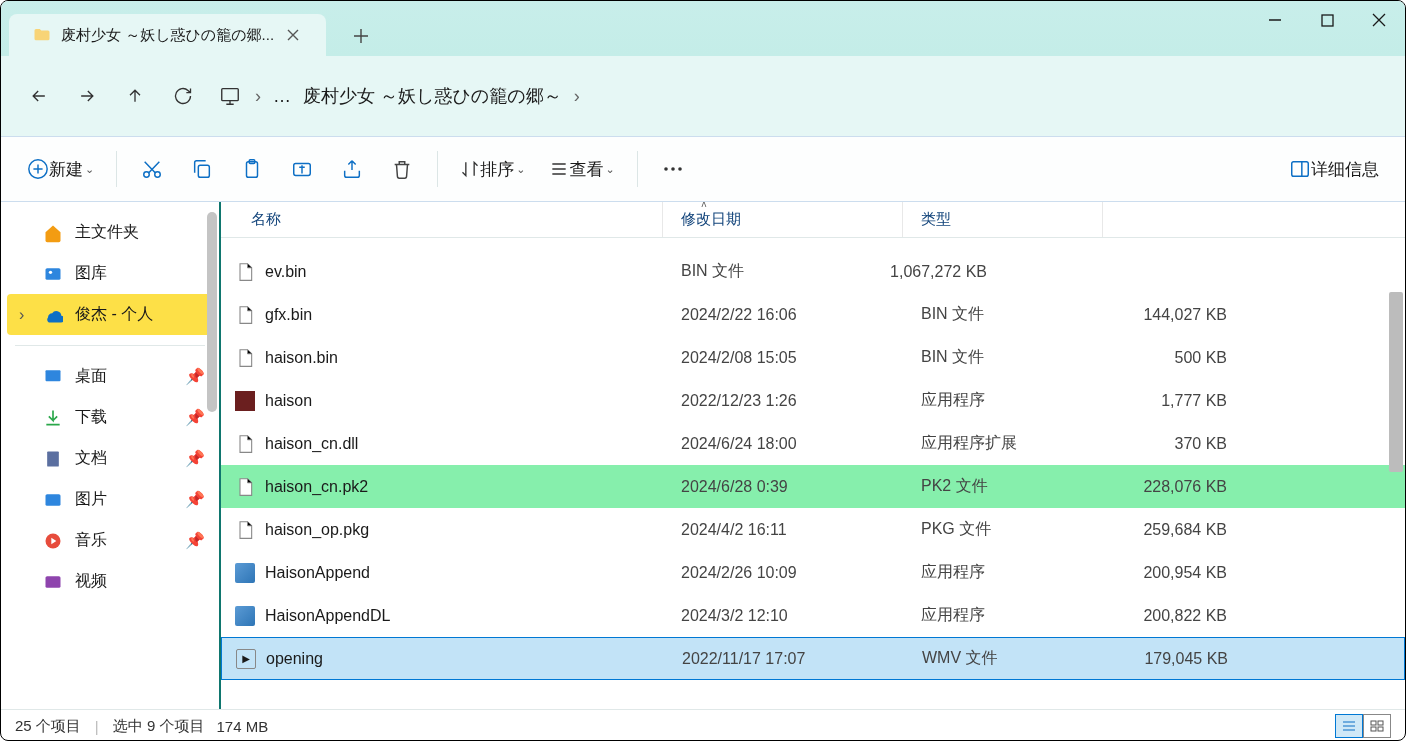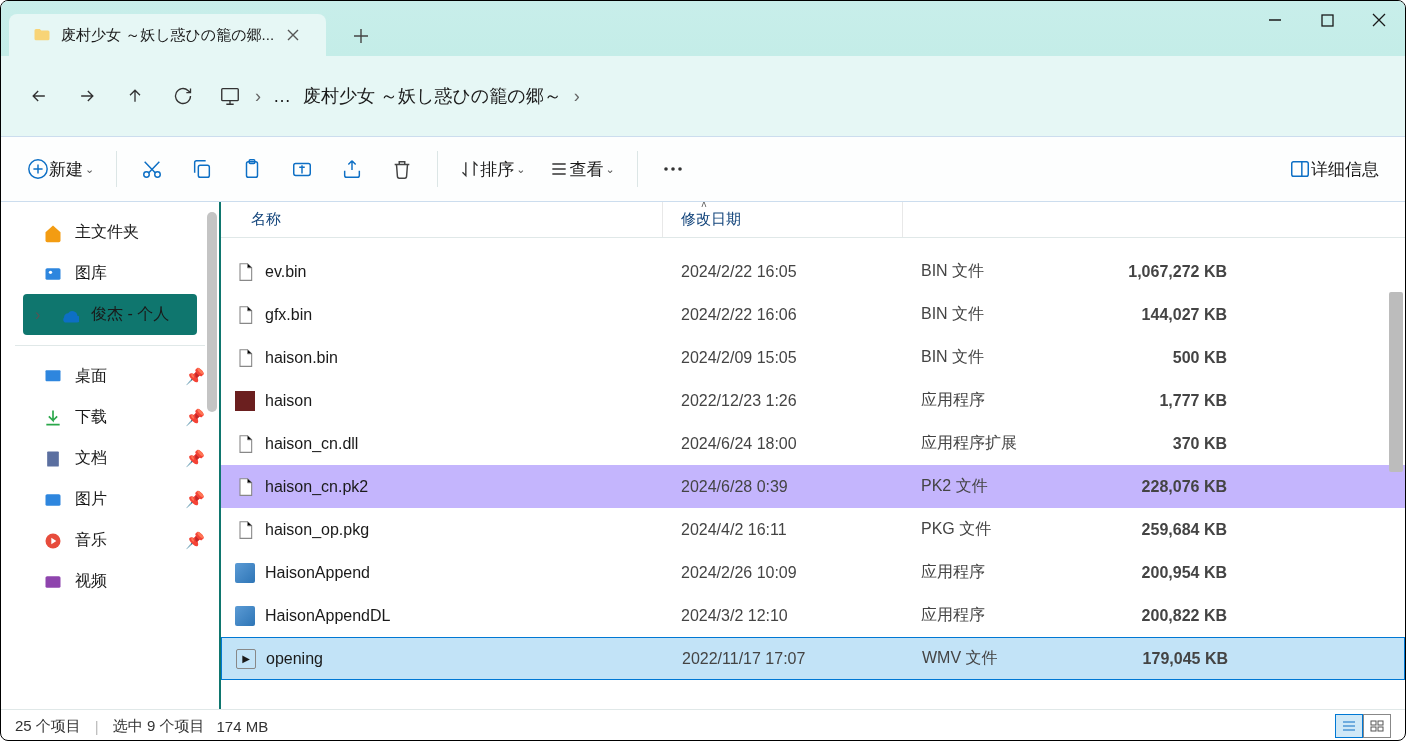--- a/index.html
+++ b/index.html
@@ -305,6 +305,7 @@
       <div class="col name">名称</div>
       <span class="sort-ind">˄</span>
       <div class="col date">修改日期</div>
+      <div class="col type">类型</div>
     </div>
     <div class="filelist" id="filelist">
 

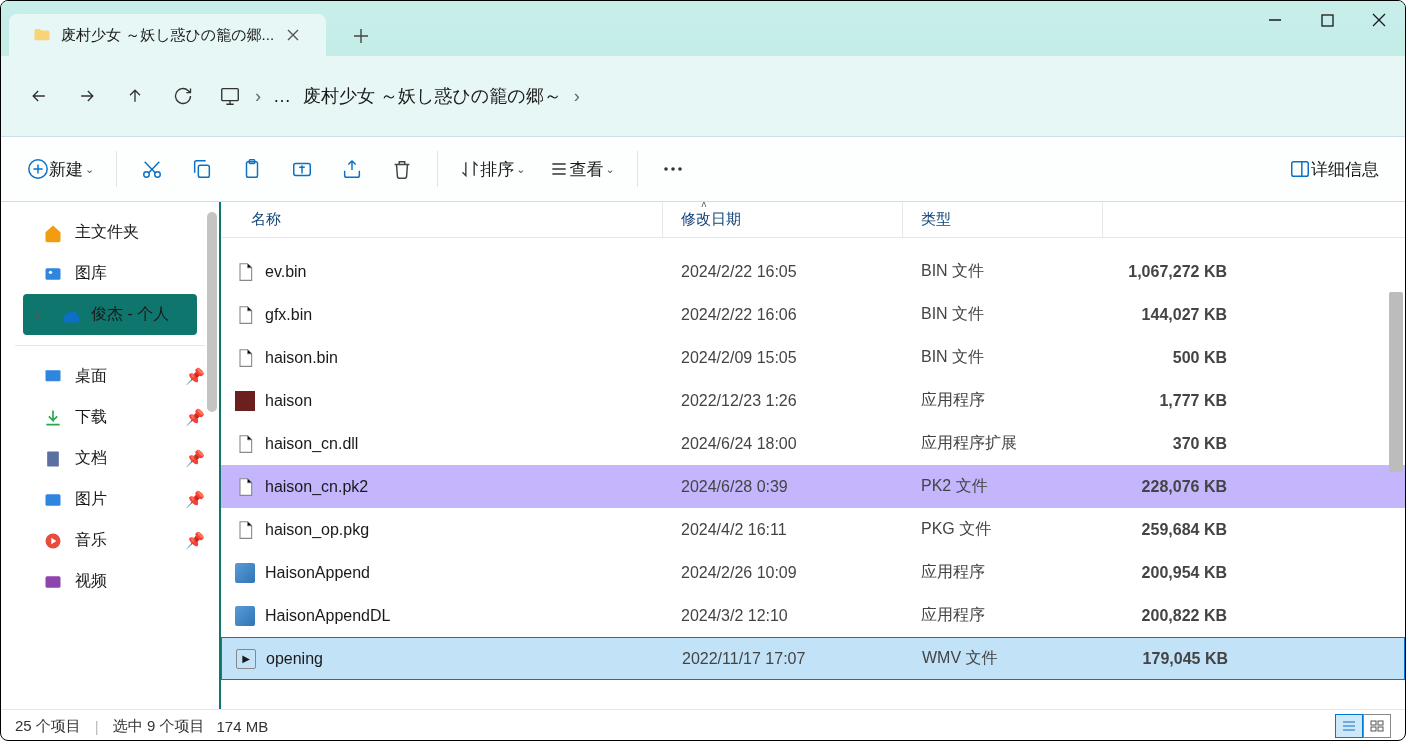--- a/index.html
+++ b/index.html
@@ -327,7 +327,6 @@
             </svg>
             <span>ev.bin</span>
           </div>
-          <div class="fcell date">2024/2/22 16:05</div>
           <div class="fcell type">BIN 文件</div>
           <div class="fcell size">1,067,272 KB</div>
         </div>

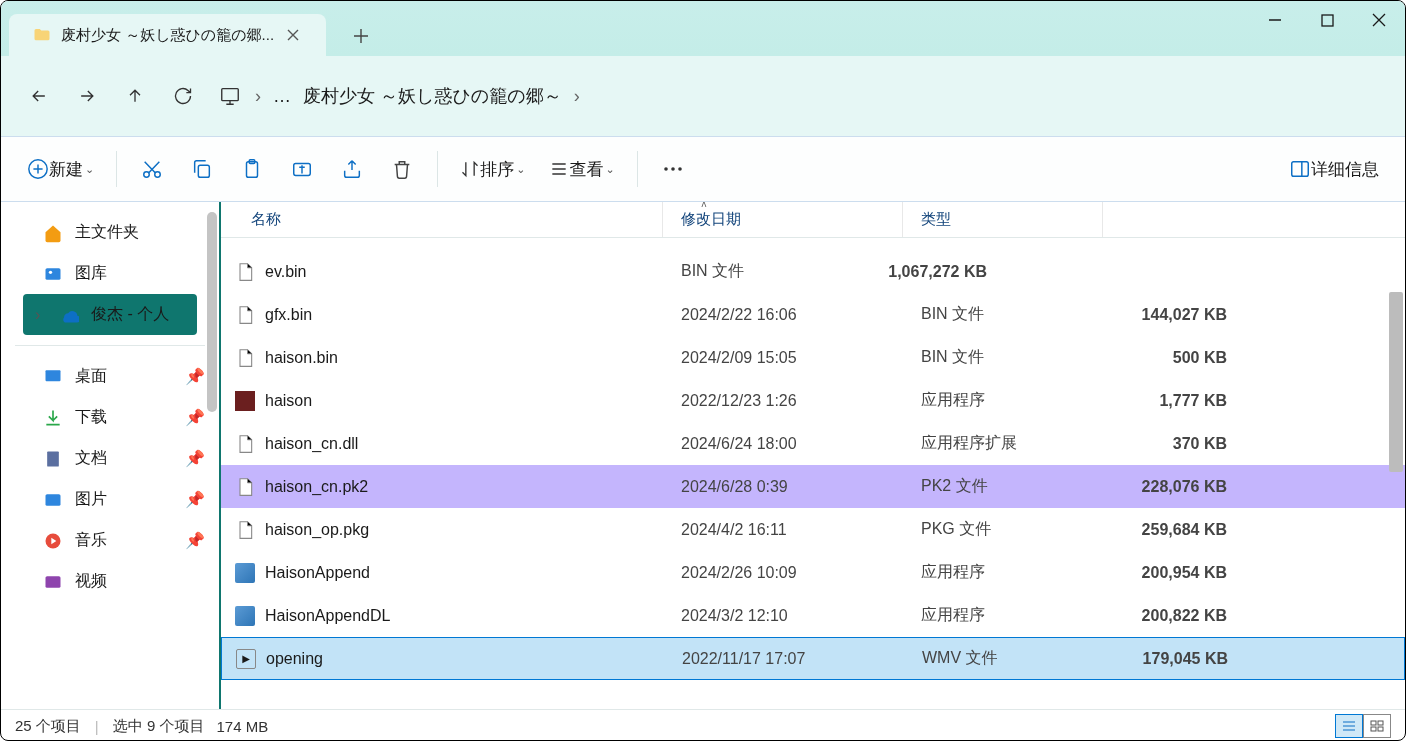--- a/index.html
+++ b/index.html
@@ -59,7 +59,7 @@
 .fcell.name { width: 442px; padding-left: 14px; gap: 10px; }
 .fcell.date { width: 240px; color: #444; }
 .fcell.type { width: 200px; color: #444; }
-.fcell.size { width: 138px; text-align: right; justify-content: flex-end; padding-right: 14px; color: #444; font-weight: bold; }
+.fcell.size { width: 138px; text-align: right; justify-content: flex-end; padding-right: 14px; color: #444; }
 .fcell.name svg, .fcell.name .ficon { width: 20px; height: 20px; flex-shrink:0; }
 .cutoff { height: 12px; overflow: hidden; }
 .cutoff .frow { transform: translateY(-31px); }

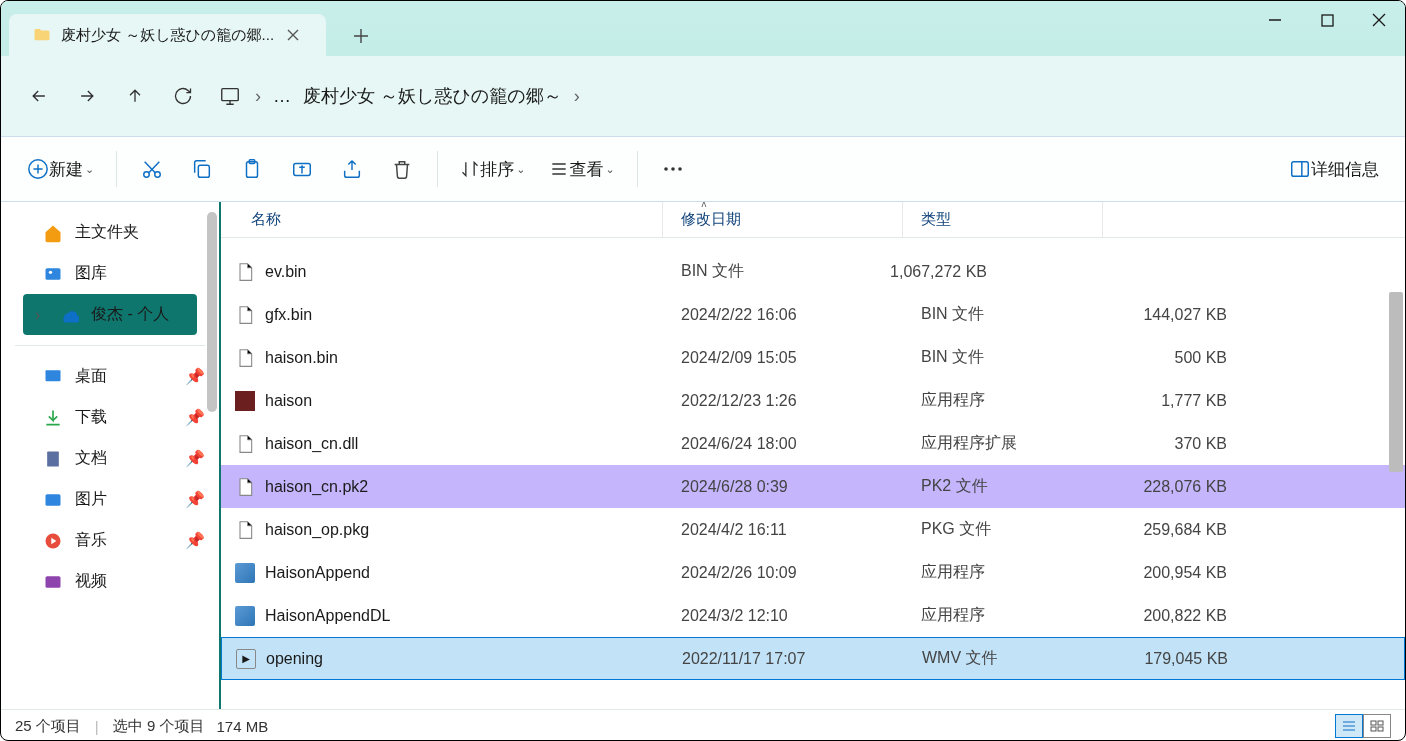--- a/index.html
+++ b/index.html
@@ -35,7 +35,7 @@
 
 .sidebar { width: 220px; border-right: 2px solid #0f766e; overflow-y: auto; position: relative; padding-top: 10px; }
 .side-item { display: flex; align-items: center; gap: 12px; padding: 10px 14px 10px 42px; font-size: 16px; color: #1a1a1a; cursor: pointer; position: relative; }
-.side-item.selected { background: #0f766e; border-radius: 4px; margin: 0 22px; padding-left: 36px; }
+.side-item.selected { background: #fde047; border-radius: 4px; margin: 0 6px; padding-left: 36px; }
 .side-item.selected::before { content: '›'; position: absolute; left: 12px; font-size: 16px; color: #555; }
 .side-item .pin { position: absolute; right: 14px; color: #888; }
 .side-item svg { width: 20px; height: 20px; flex-shrink: 0; }

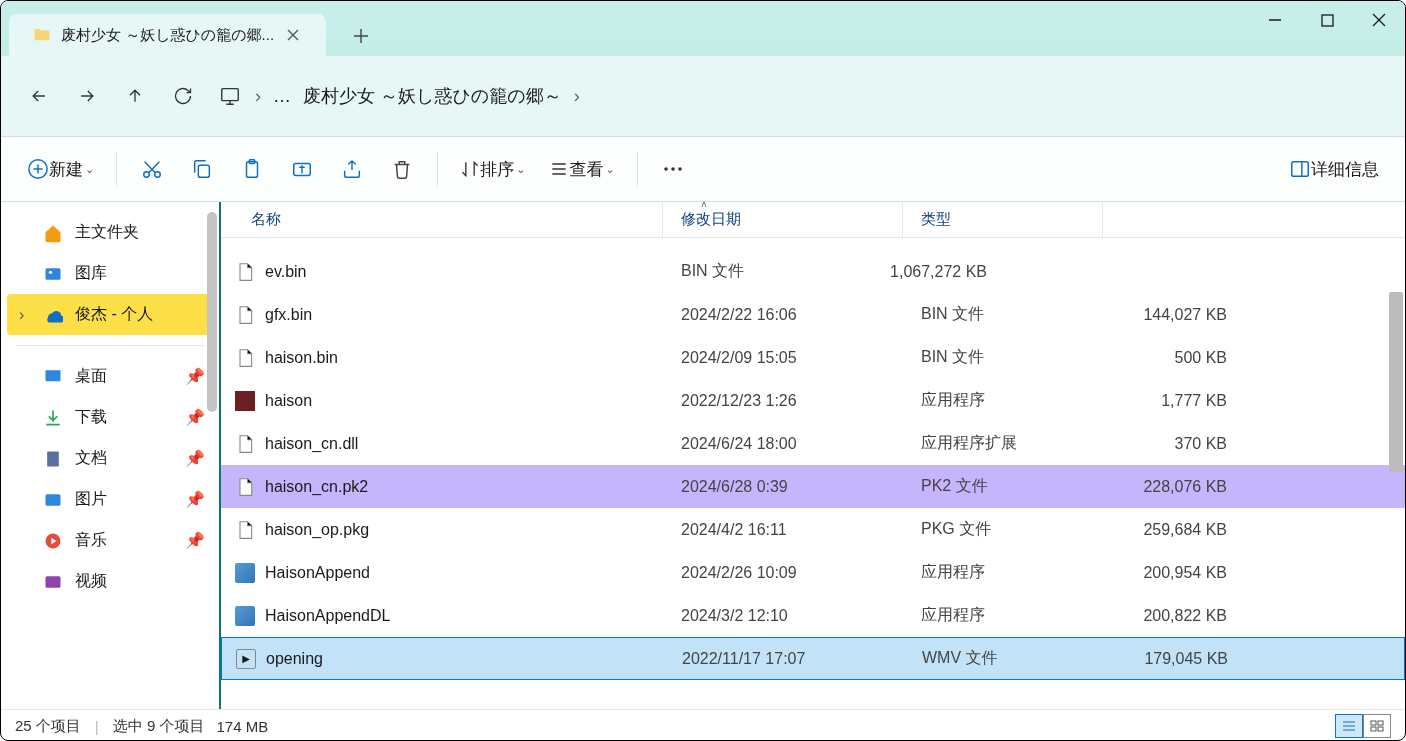--- a/index.html
+++ b/index.html
@@ -350,7 +350,7 @@
             </svg>
             <span>haison.bin</span>
           </div>
-          <div class="fcell date">2024/2/09 15:05</div>
+          <div class="fcell date">2024/2/08 15:05</div>
           <div class="fcell type">BIN 文件</div>
           <div class="fcell size">500 KB</div>
         </div>

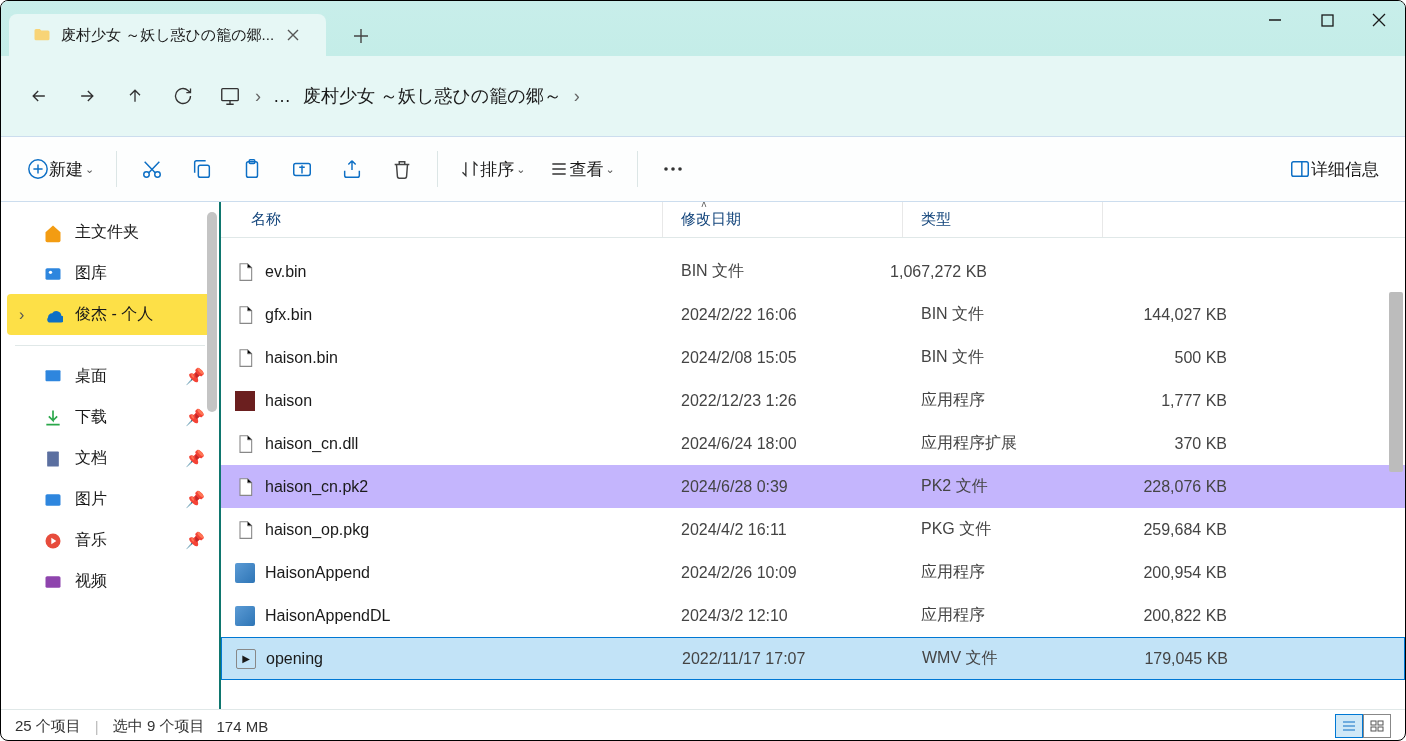--- a/index.html
+++ b/index.html
@@ -53,7 +53,7 @@
 
 .filelist { overflow-y: auto; height: calc(100% - 36px); }
 .frow { display: flex; align-items: center; height: 43px; font-size: 16px; color: #1a1a1a; }
-.frow.highlight { background: #c4b5fd; }
+.frow.highlight { background: #86efac; }
 .frow.selected { background: #c2e3f7; border: 1px solid #0078d4; }
 .fcell { padding-left: 18px; display:flex; align-items:center; }
 .fcell.name { width: 442px; padding-left: 14px; gap: 10px; }

